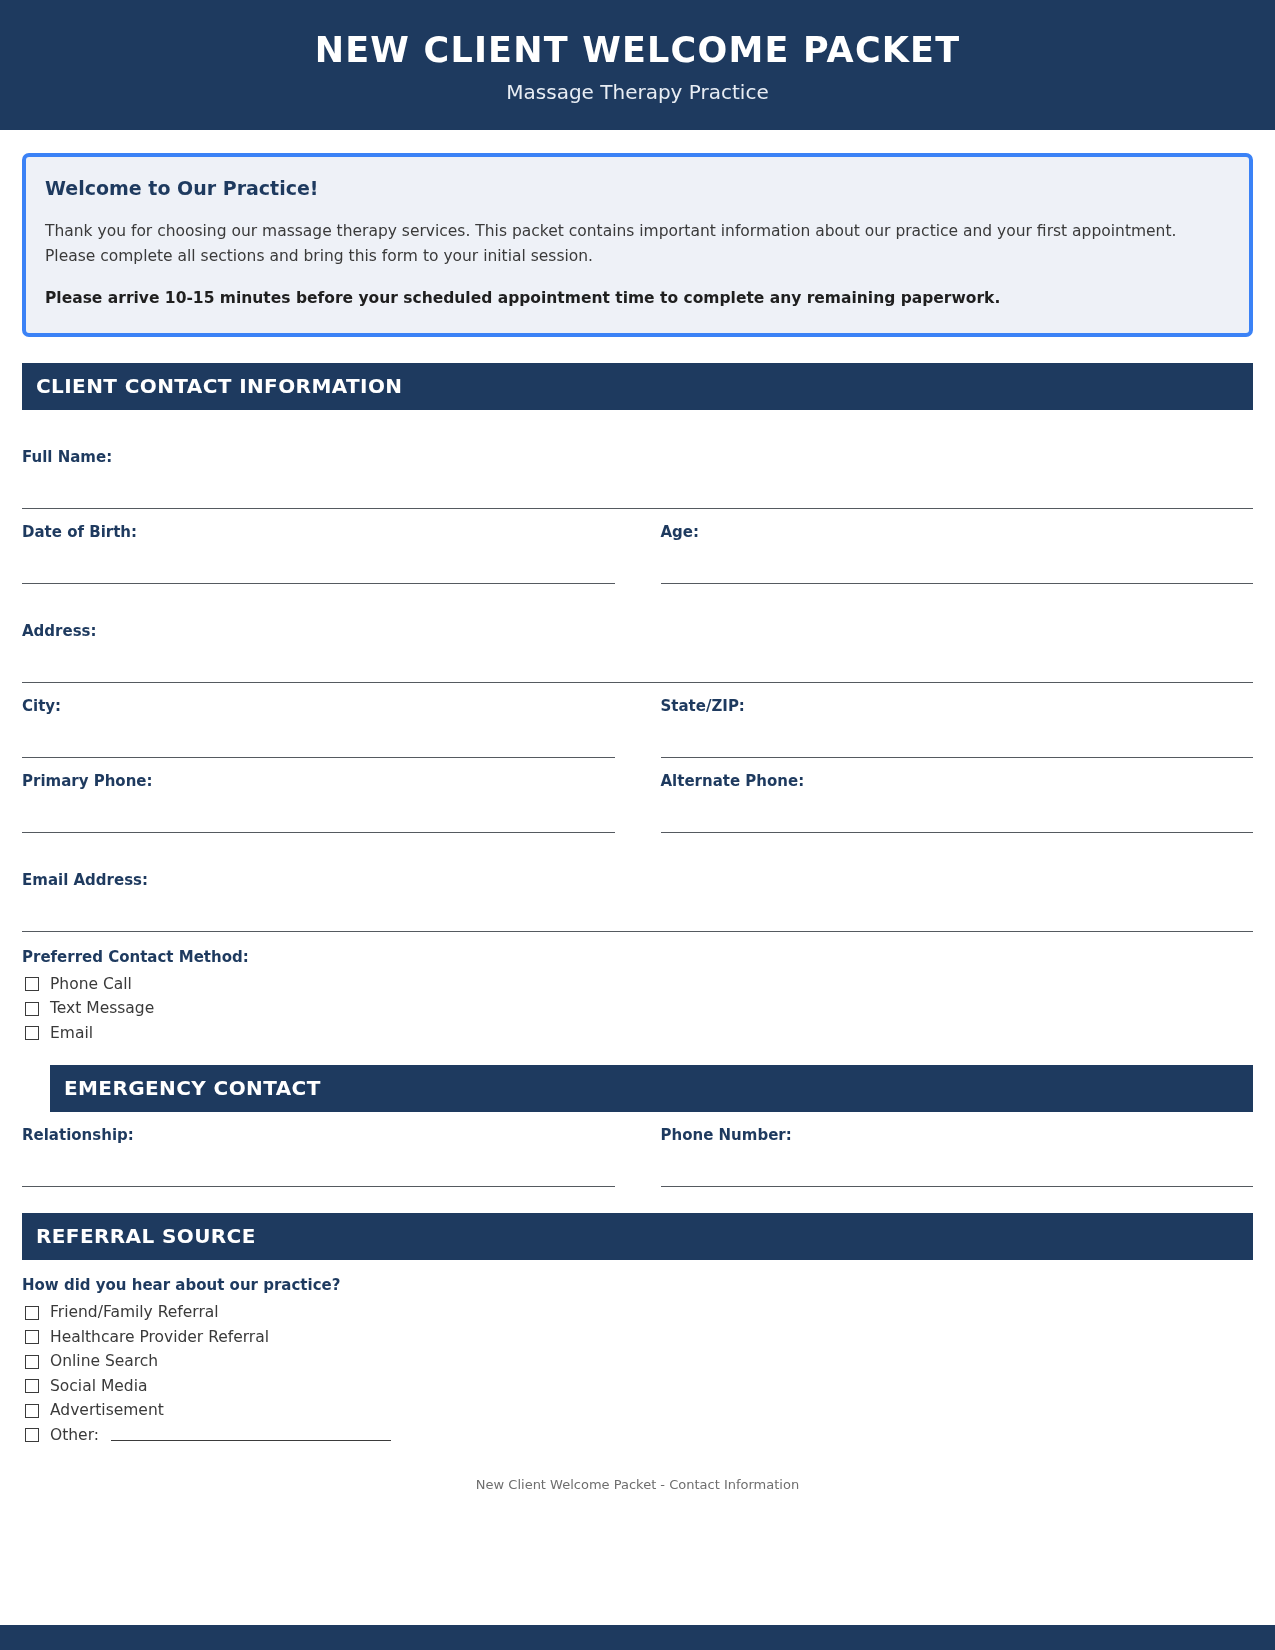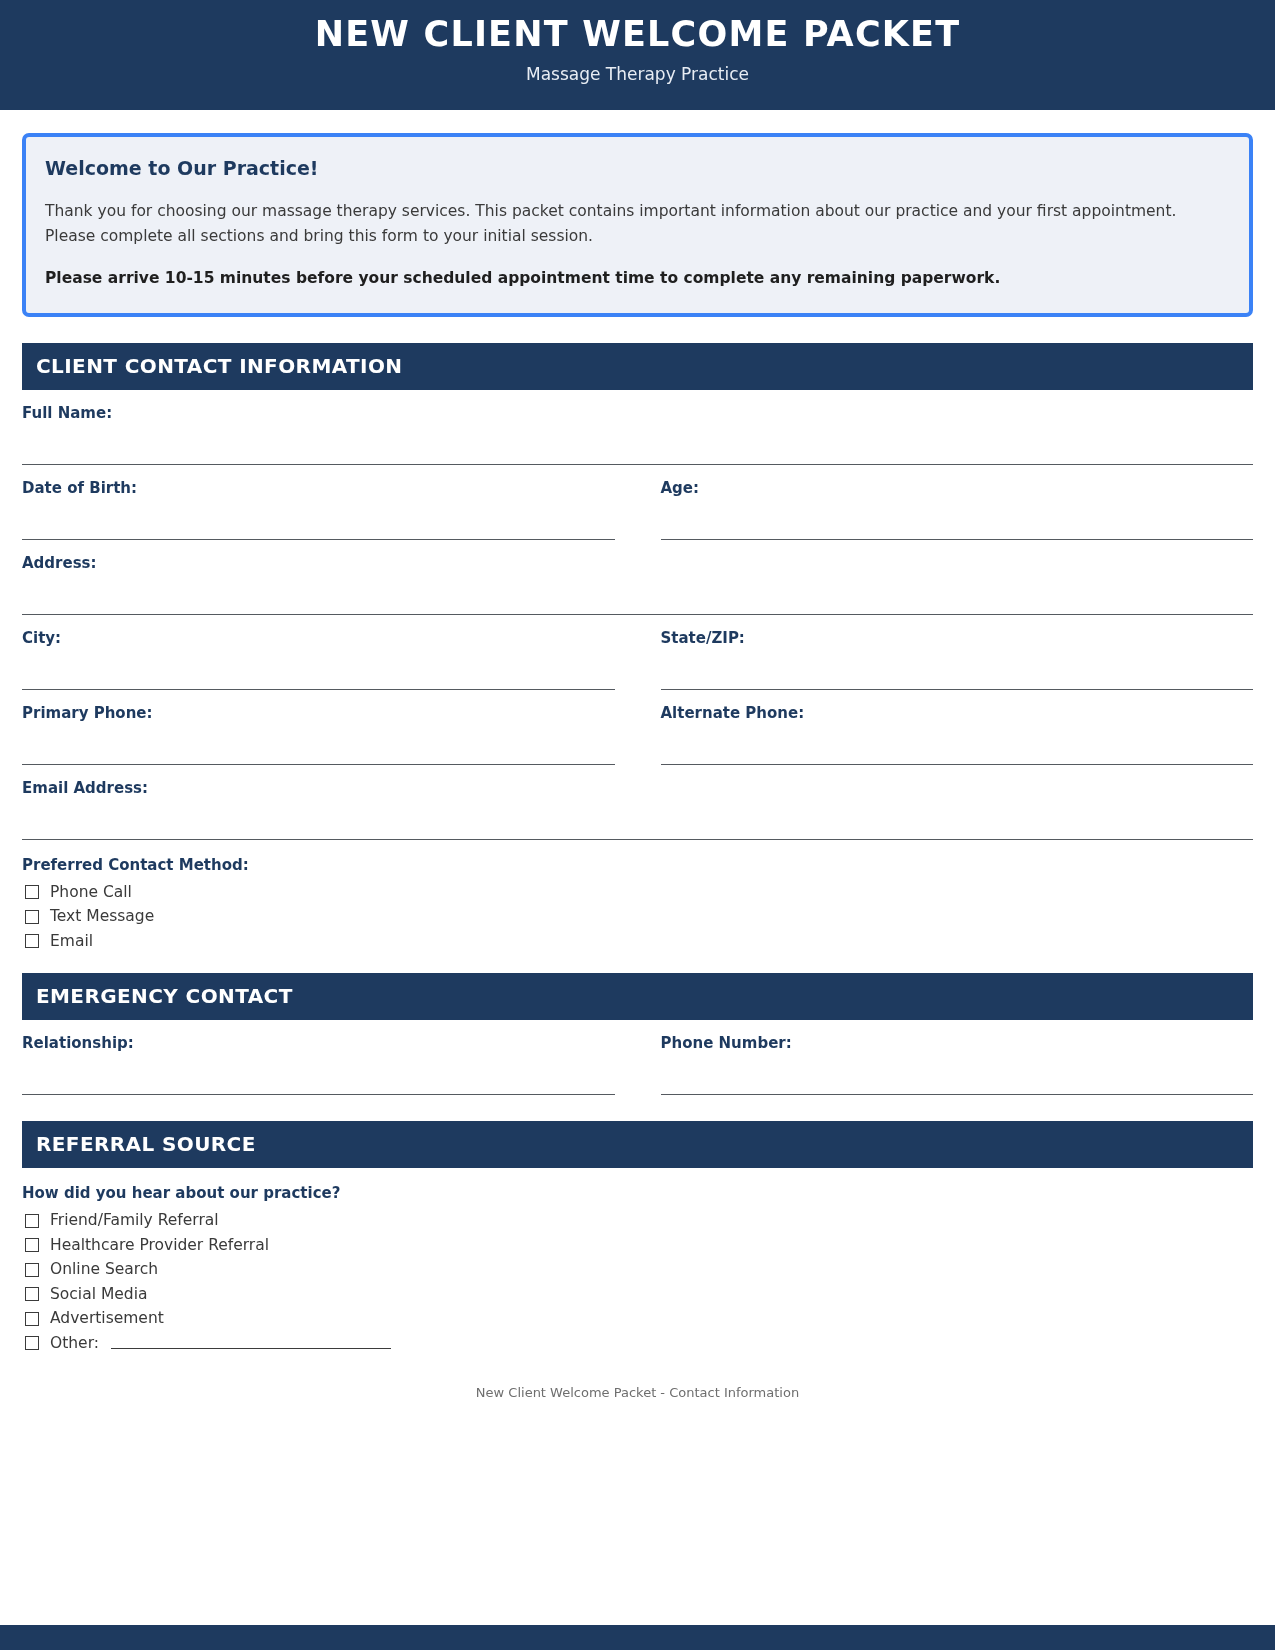--- a/index.html
+++ b/index.html
@@ -19,7 +19,7 @@
   
   .doc-header {
     background: #1e3a5f;
-    padding: 14px 0 26px 0;
+    padding: 30px 0 26px 0;
     text-align: center;
   }
   .doc-header .title {

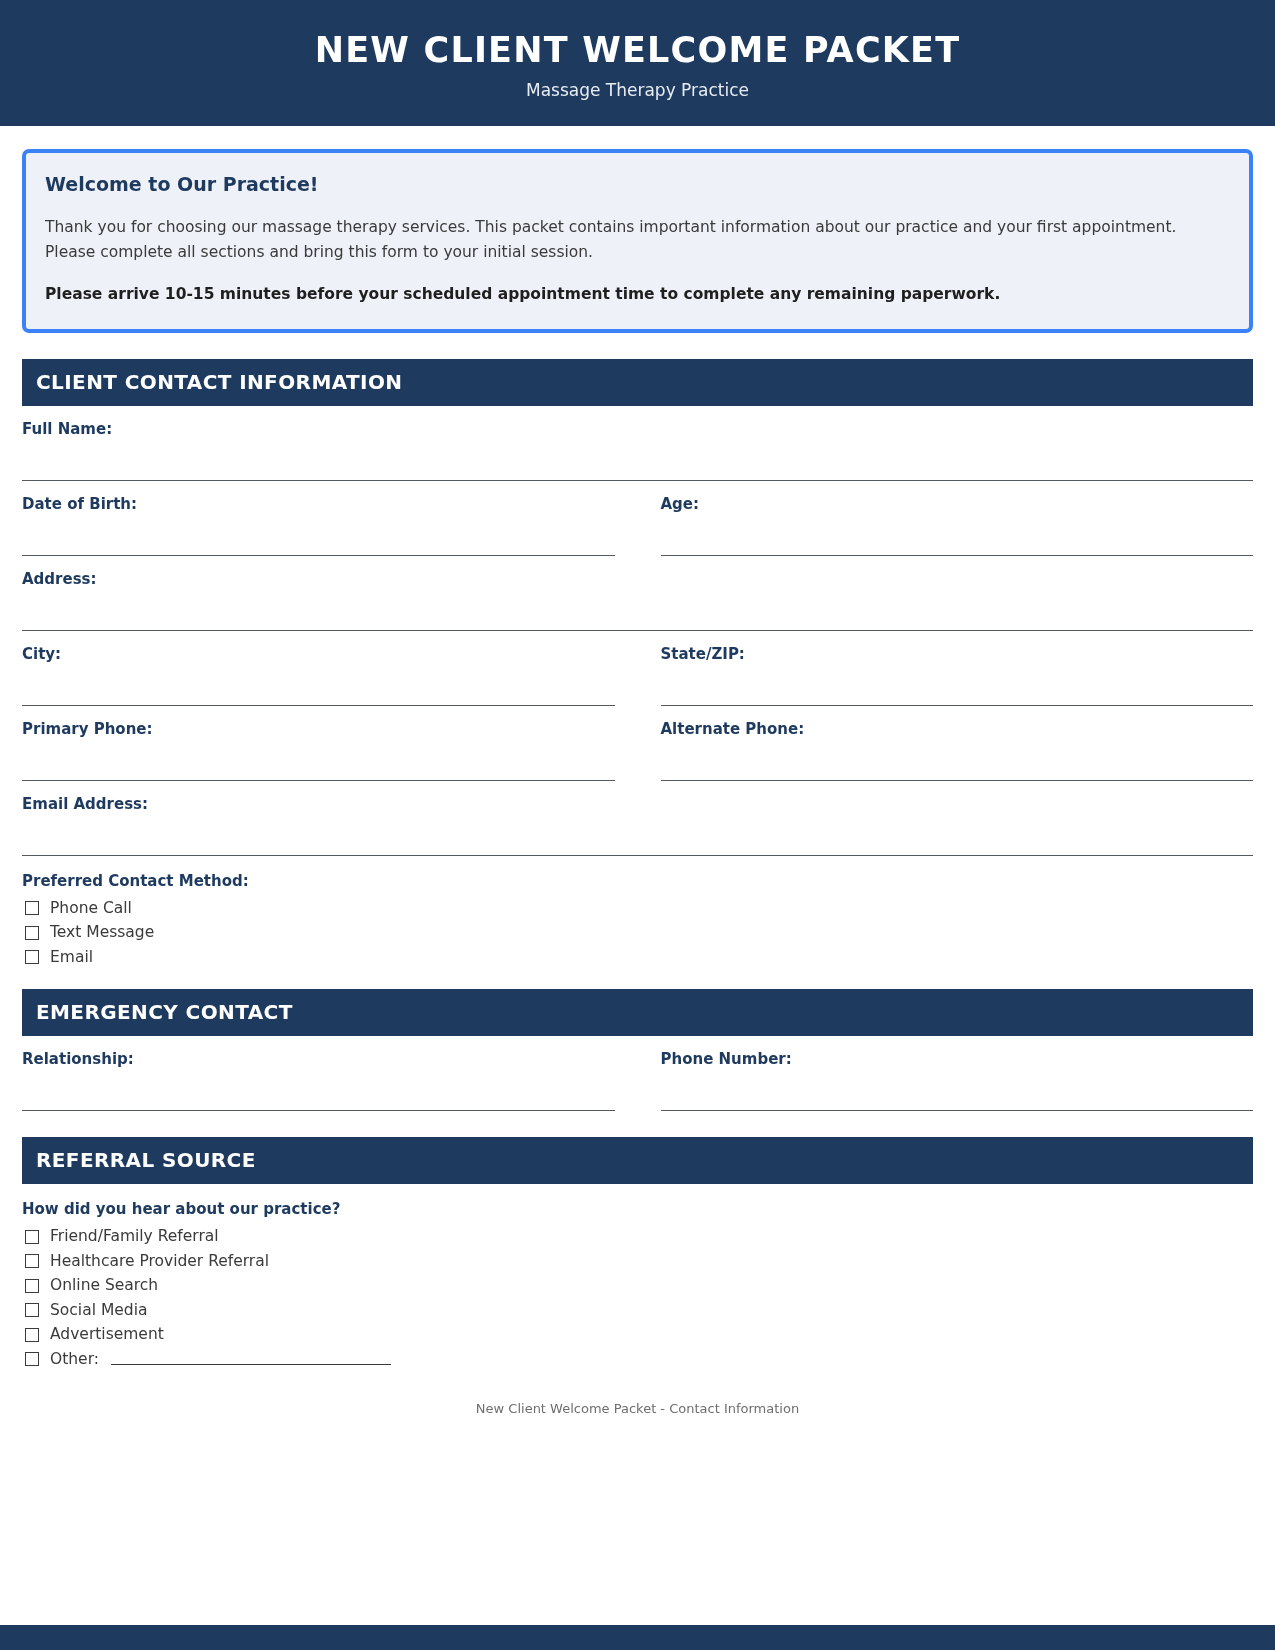--- a/index.html
+++ b/index.html
@@ -32,7 +32,7 @@
   }
   .doc-header .subtitle {
     color: #e8edf4;
-    font-size: 17px;
+    font-size: 20px;
     font-weight: normal;
     margin: 0;
   }

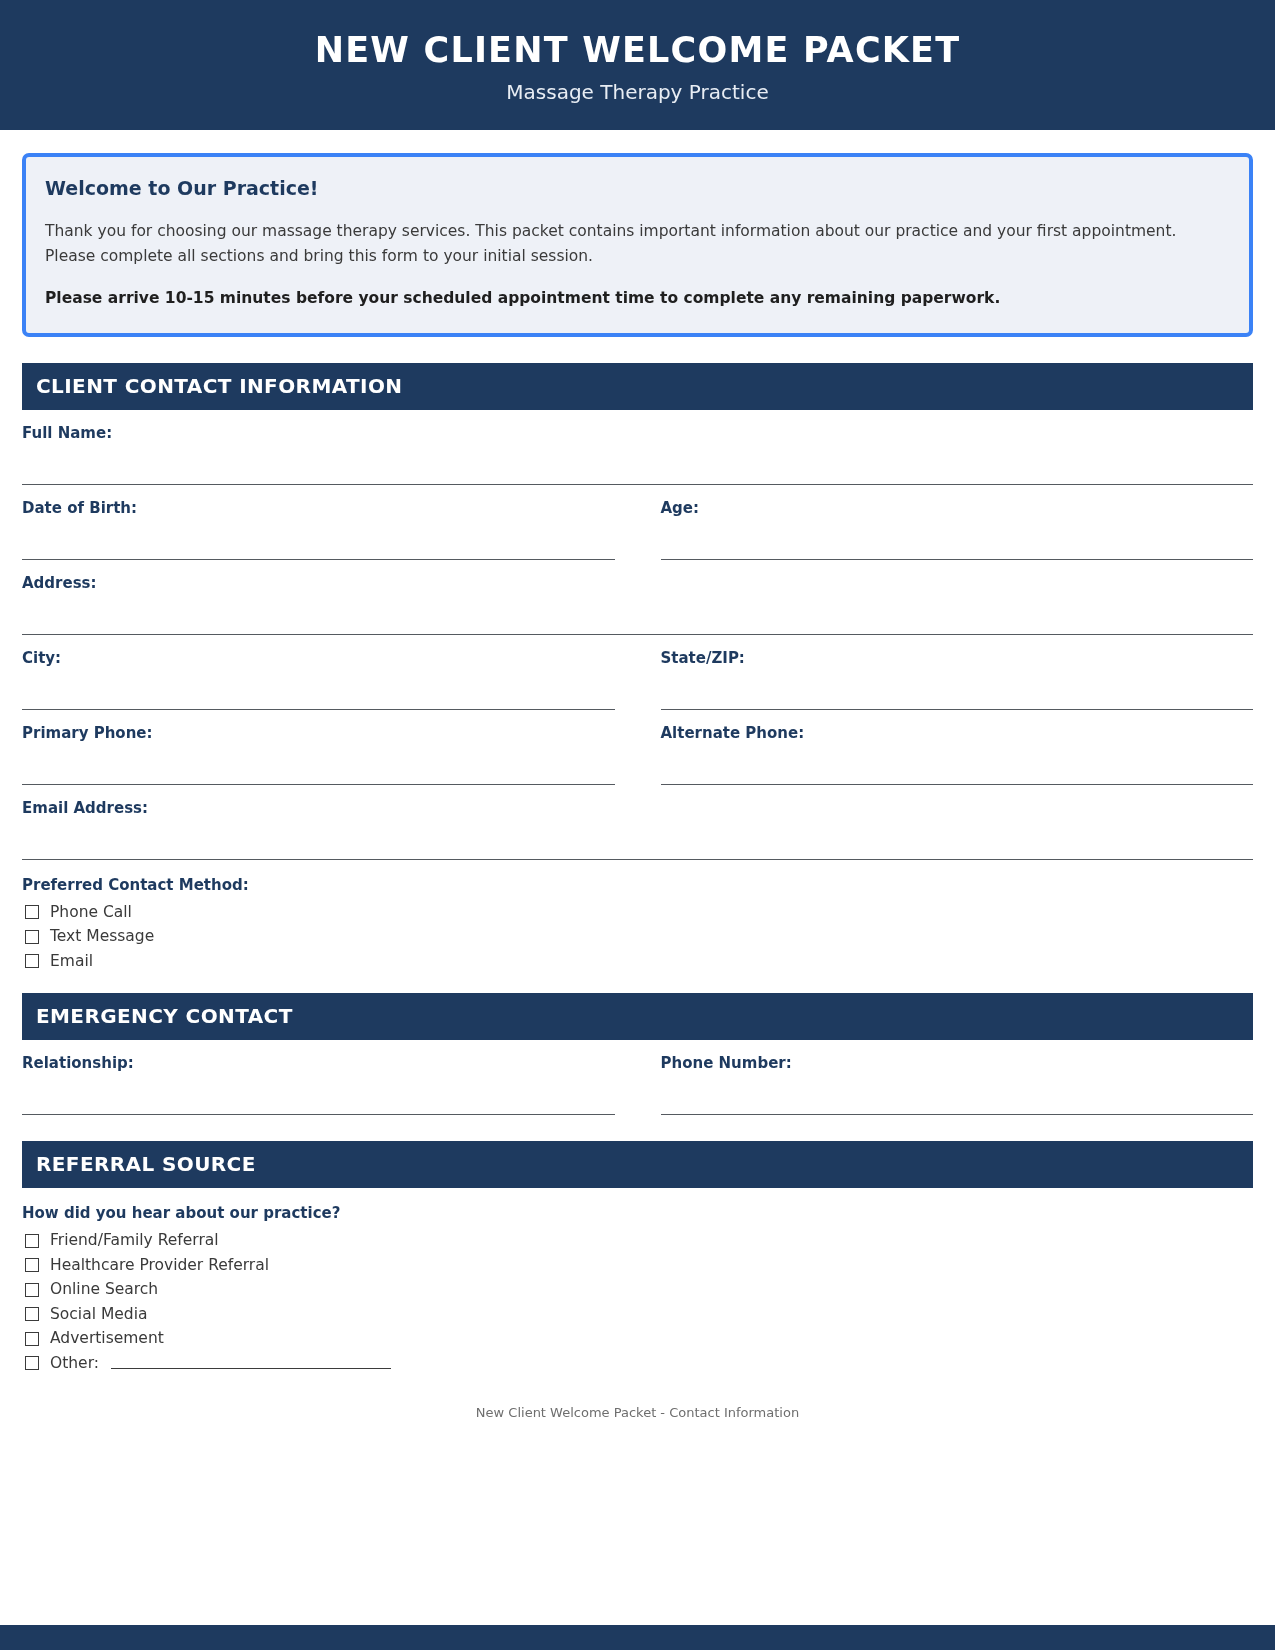--- a/index.html
+++ b/index.html
@@ -91,7 +91,7 @@
     flex: 1 1 0;
   }
   .field-col.left  { margin-right: 46px; }
-  .field-col.full  { flex: 1 1 100%; margin-right: 0; }
+  .field-col.full  { flex: 1 1 100%; margin-right: 0; margin-top: 24px; }
 
   .field-label {
     color: #1e3a5f;

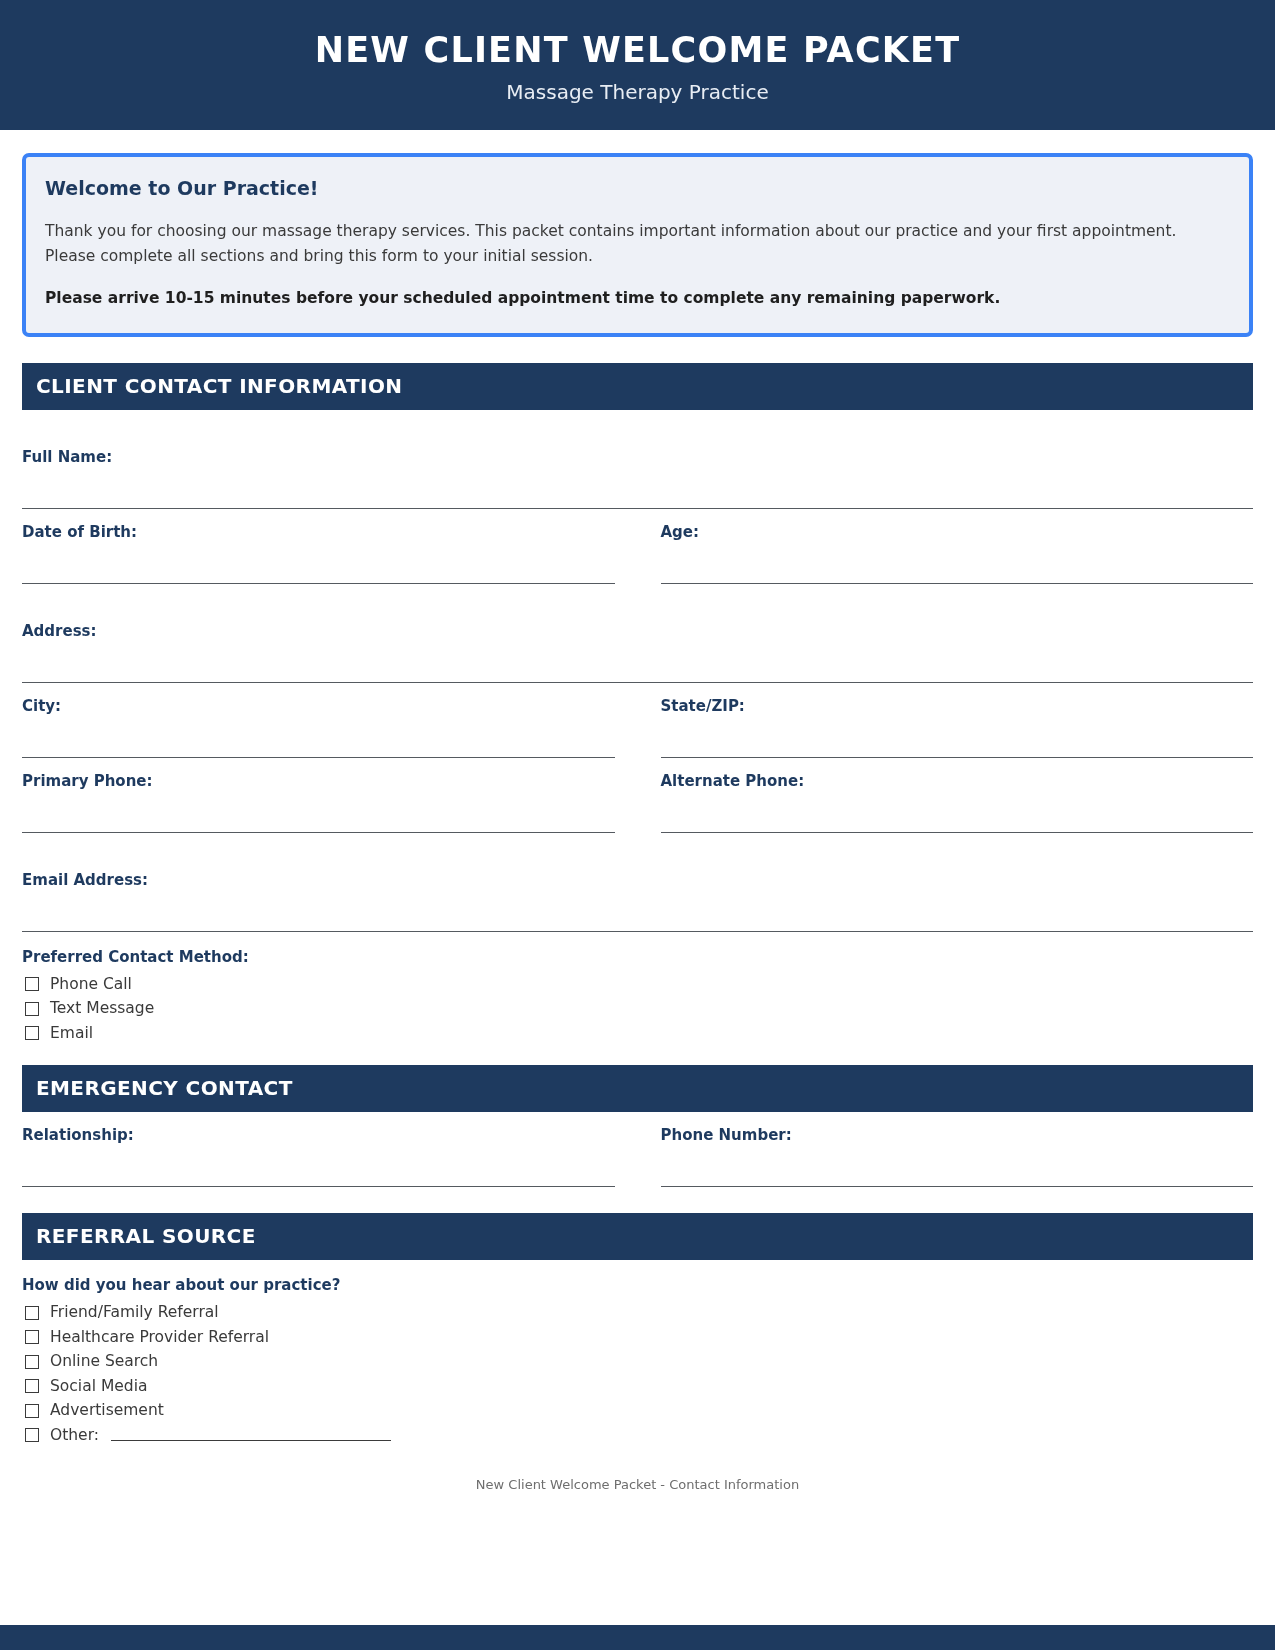--- a/index.html
+++ b/index.html
@@ -80,7 +80,7 @@
     padding: 11px 12px 12px 14px;
     margin-top: 26px;
   }
-  .section-bar.tight-top { margin-top: 24px; }
+  .section-bar.tight-top { margin-top: 24px; margin-left: 28px; }
 
   
   .field-row {

